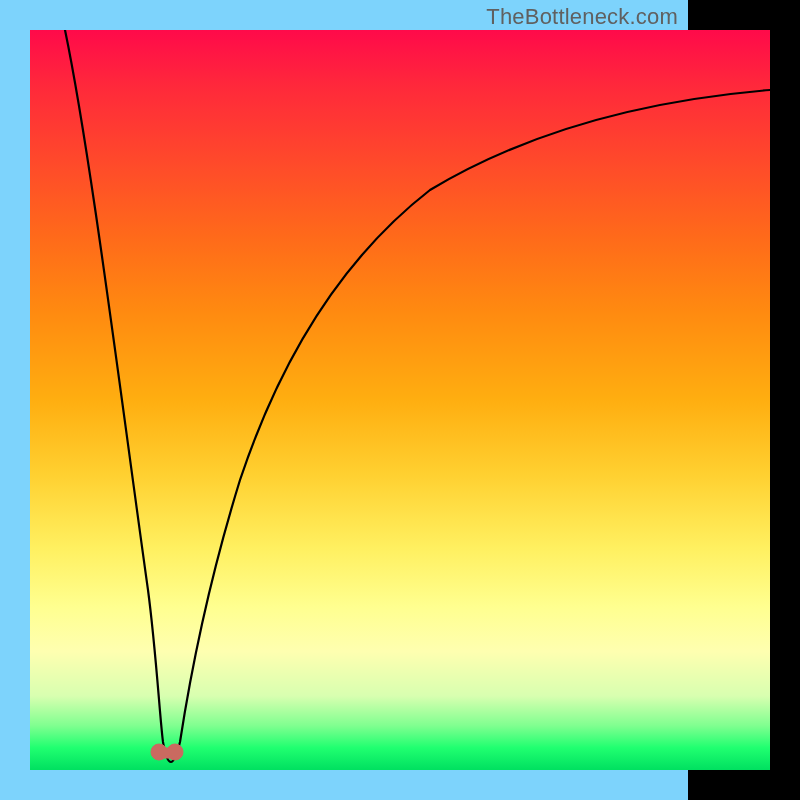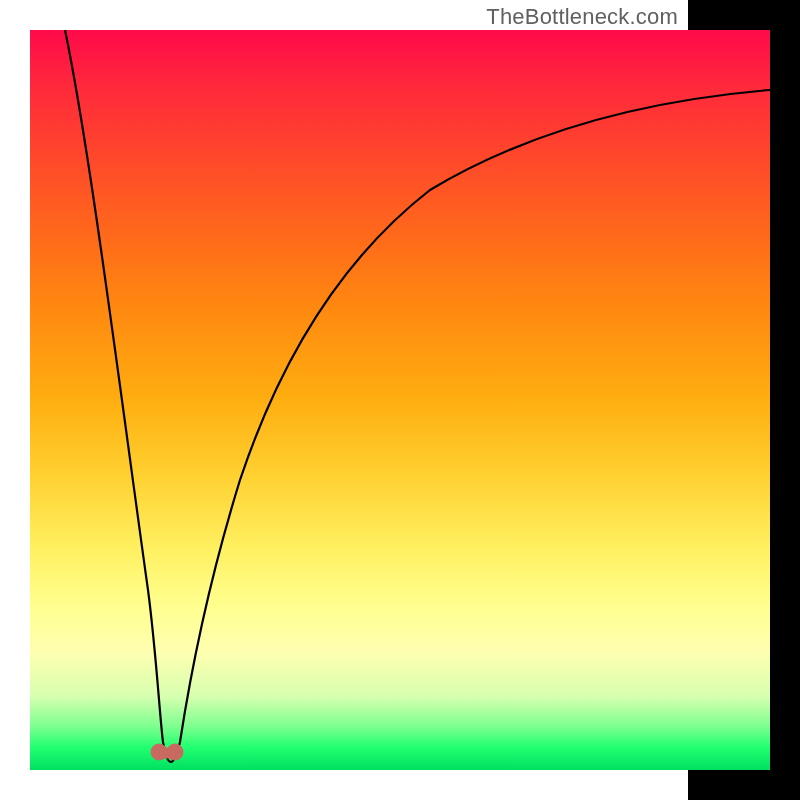--- a/index.html
+++ b/index.html
@@ -16,7 +16,7 @@
     left: 0;
     width: 688px;
     height: 800px;
-    background: #ffffff;
+    background: #7dd3fc;
     text-align: center;
   }
   .plot-area {

